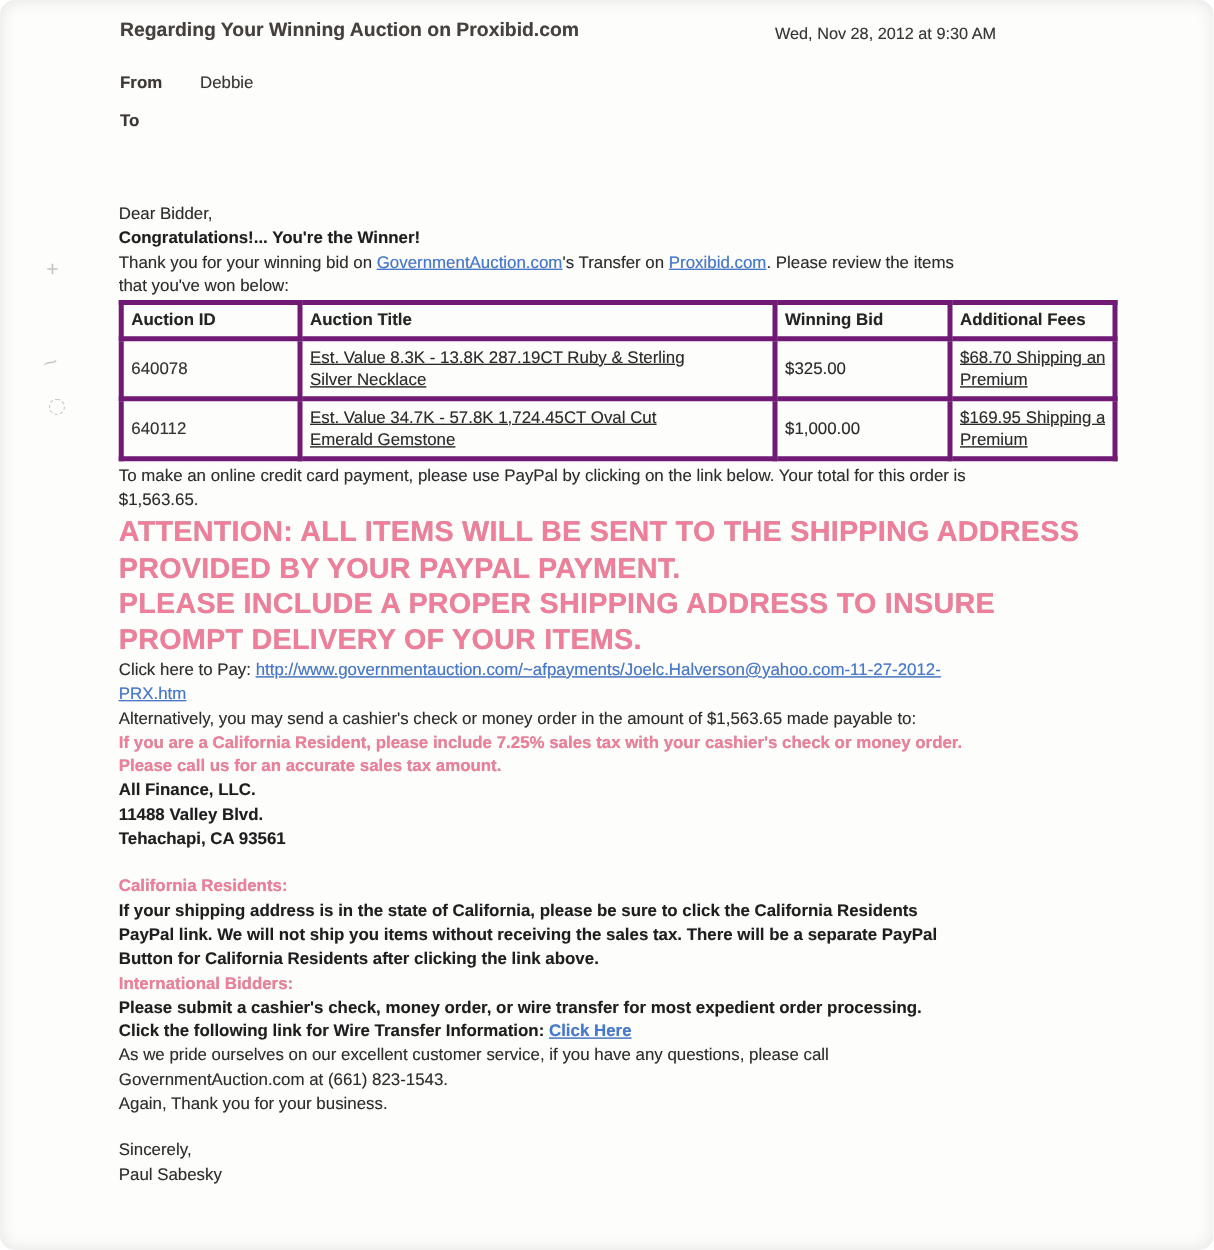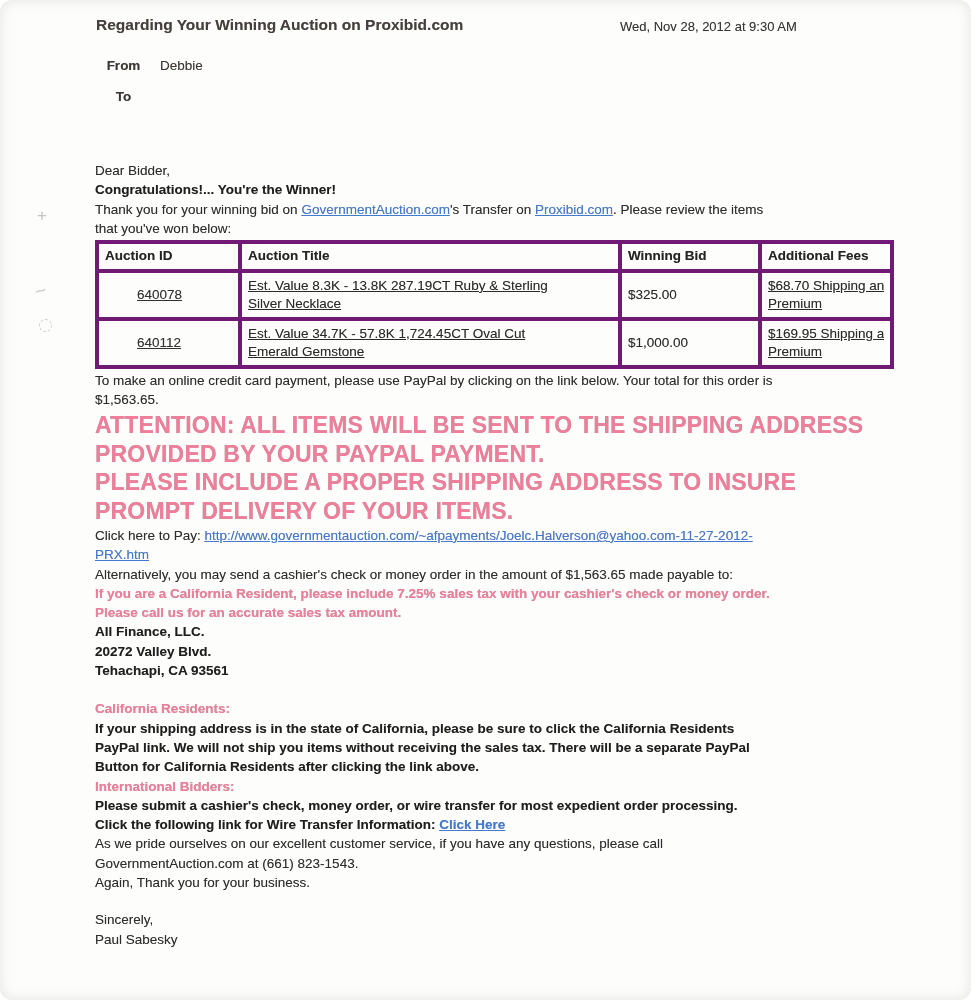--- a/index.html
+++ b/index.html
@@ -14,7 +14,7 @@
   .meta-row{position:absolute;font-size:13.5px;white-space:nowrap;}
   .meta-from{left:96px;top:58px;}
   .meta-to{left:96px;top:89px;text-decoration:underline;}
-  .meta-label{display:inline-block;width:55px;text-align:center;font-weight:bold;color:#3d3734;}
+  .meta-label{display:inline-block;width:55px;text-align:left;font-weight:bold;color:#3d3734;}
   .meta-value{margin-left:9px;color:#3d3734;}
   .mark{position:absolute;color:#c3c3c3;}
   .mark-plus{left:37px;top:206px;font-size:17px;}

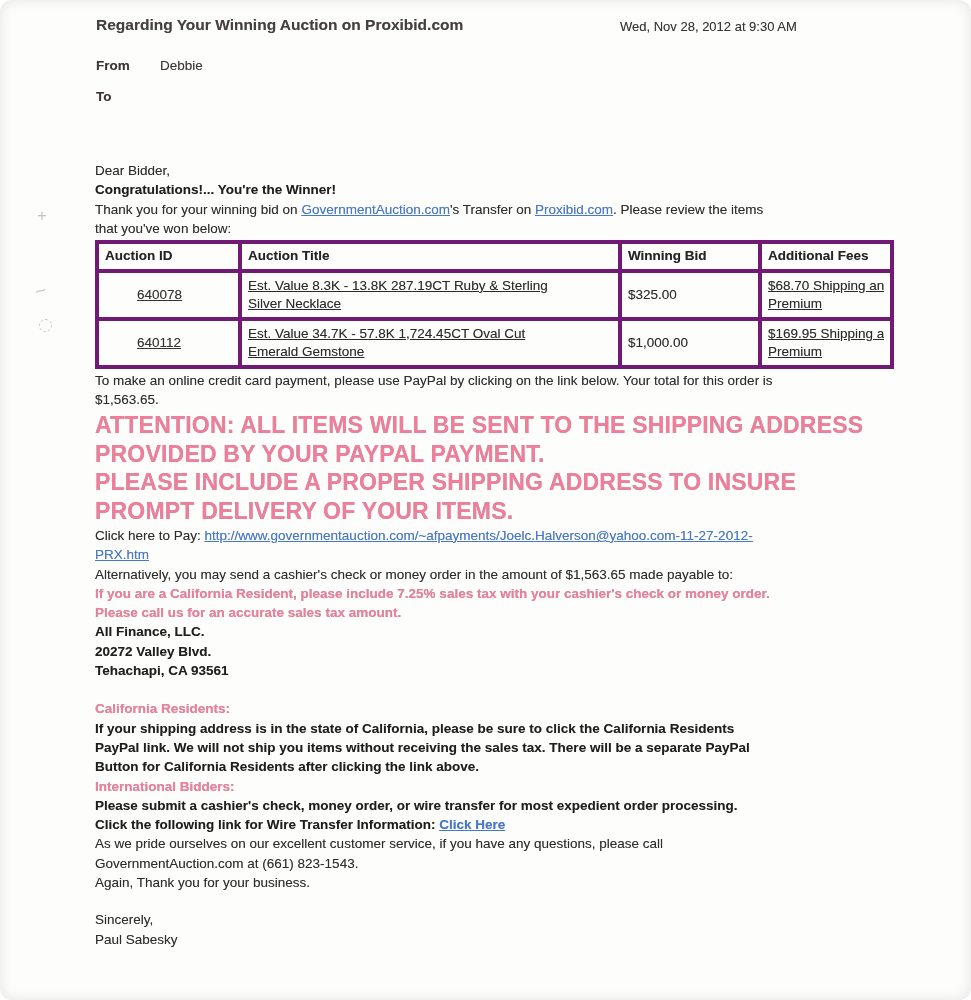--- a/index.html
+++ b/index.html
@@ -34,7 +34,7 @@
   .auction-table th{text-align:left;font-weight:bold;color:#242424;height:23px;}
   .auction-table td{height:42px;color:#2b2b2b;}
   .col-id{width:143px;}.col-title{width:380px;}.col-bid{width:140px;}.col-fees{width:132px;}
-  .id-link{text-decoration:underline;color:#333;cursor:pointer;margin-left:32px;}
+  .id-link{color:#333;cursor:pointer;}
   .cell-ln{white-space:nowrap;overflow:hidden;text-decoration:underline;}
   .mt2{margin-top:2px;} .mt1{margin-top:1px;} .mt19{margin-top:19px;} .mt18{margin-top:18px;}
 </style>

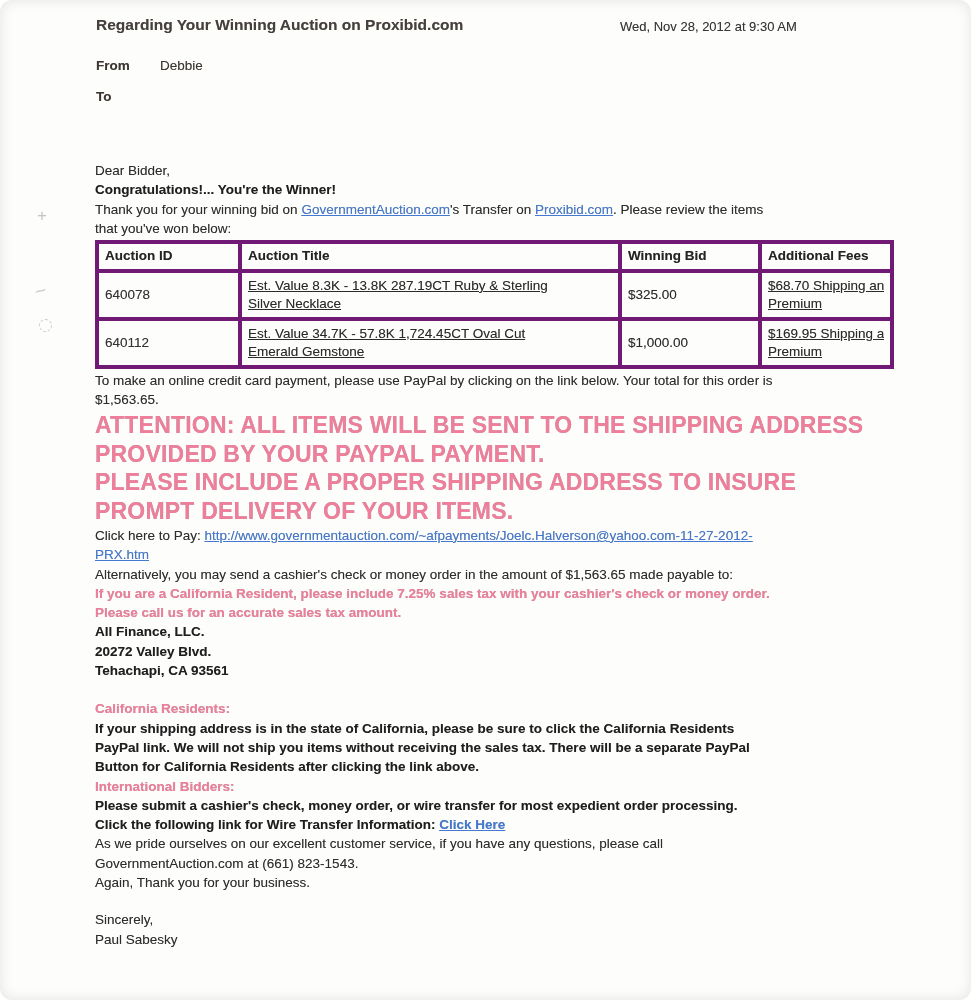--- a/index.html
+++ b/index.html
@@ -128,7 +128,7 @@
     <div class="ln pink">If you are a California Resident, please include 7.25% sales tax with your cashier's check or money order.</div>
     <div class="ln pink">Please call us for an accurate sales tax amount.</div>
     <div class="ln b">All Finance, LLC.</div>
-    <div class="ln b">20272 Valley Blvd.</div>
+    <div class="ln b">11488 Valley Blvd.</div>
     <div class="ln b">Tehachapi, CA 93561</div>
 
     <div class="ln pink mt19">California Residents:</div>

